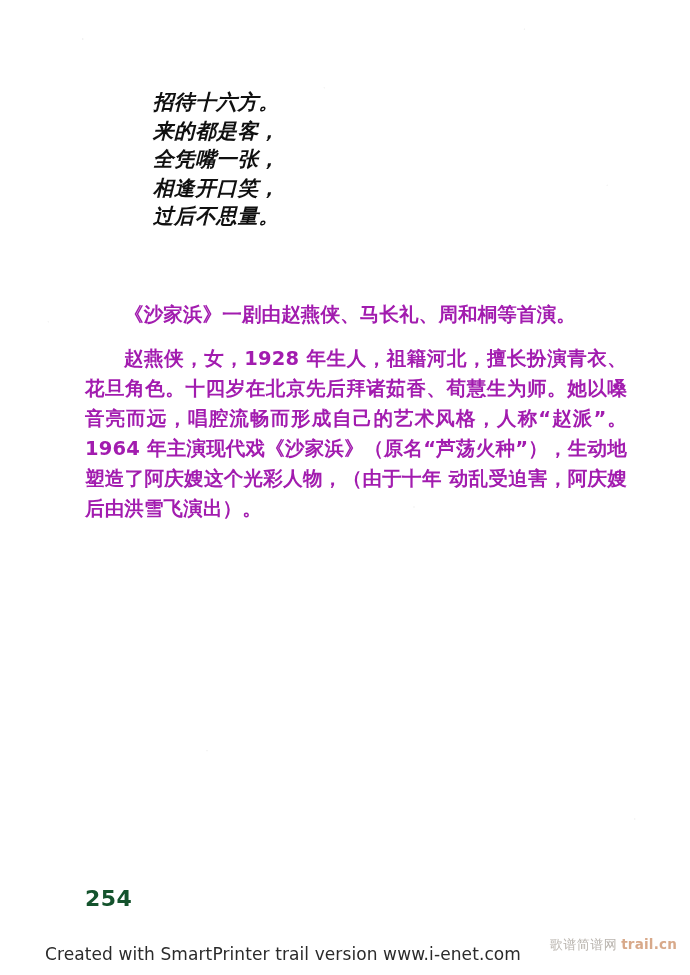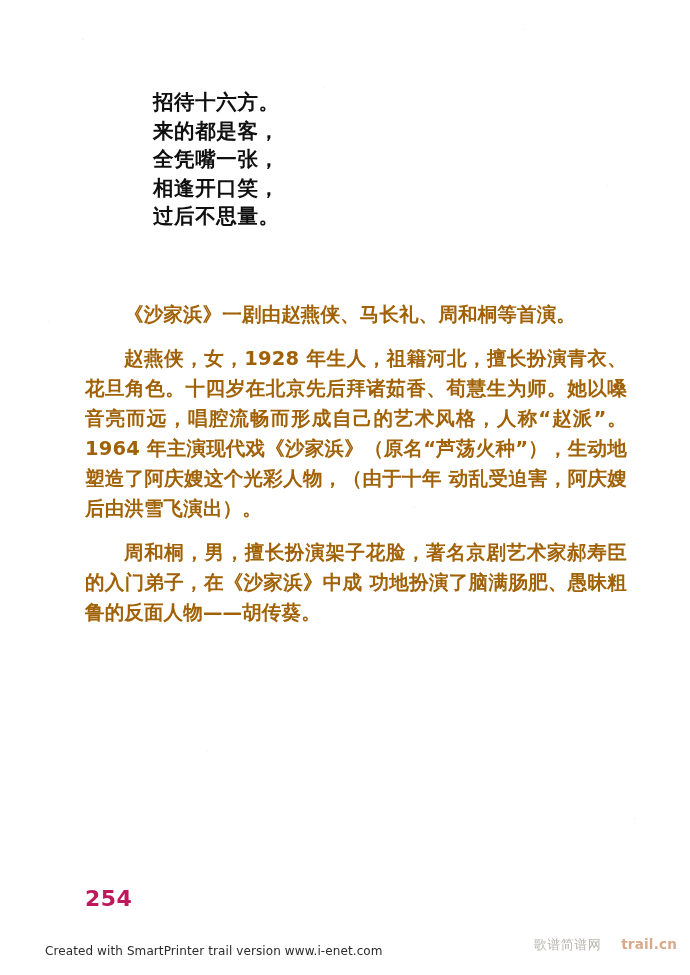--- a/index.html
+++ b/index.html
@@ -46,6 +46,7 @@
     left: 153px;
     top: 88px;
     width: 420px;
+    font-style: italic;
   }
   .verse-line {
     font-family: "DejaVu Sans", "Liberation Sans", sans-serif;

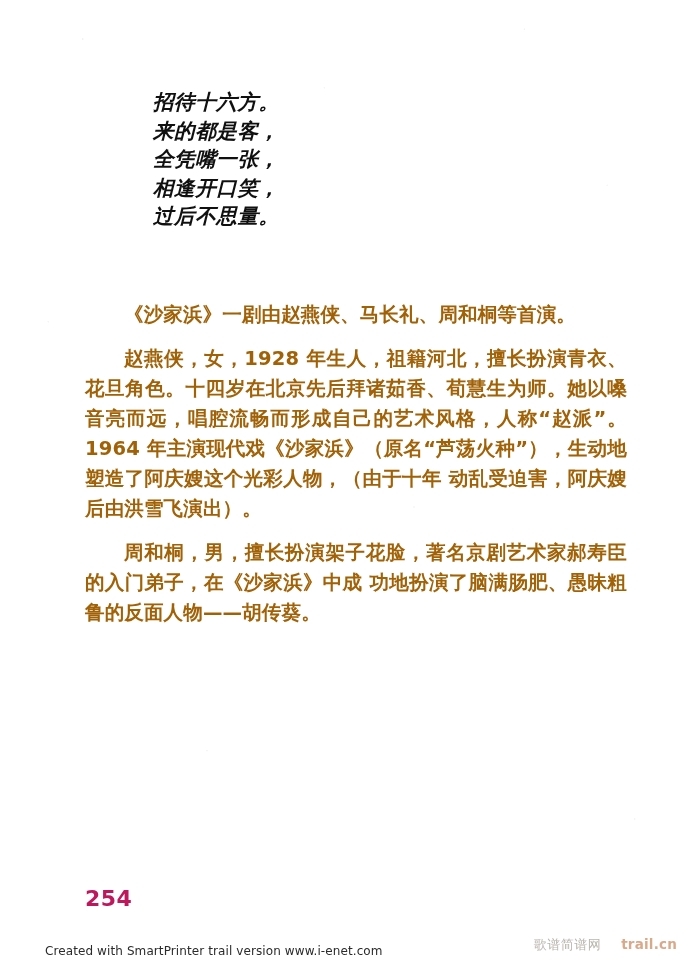--- a/index.html
+++ b/index.html
@@ -74,7 +74,7 @@
     text-align: justify;
     text-align-last: left;
     text-justify: inter-character;
-    color: #a16207;
+    color: #a21caf;
     margin: 0;
     text-indent: 2em;
   }

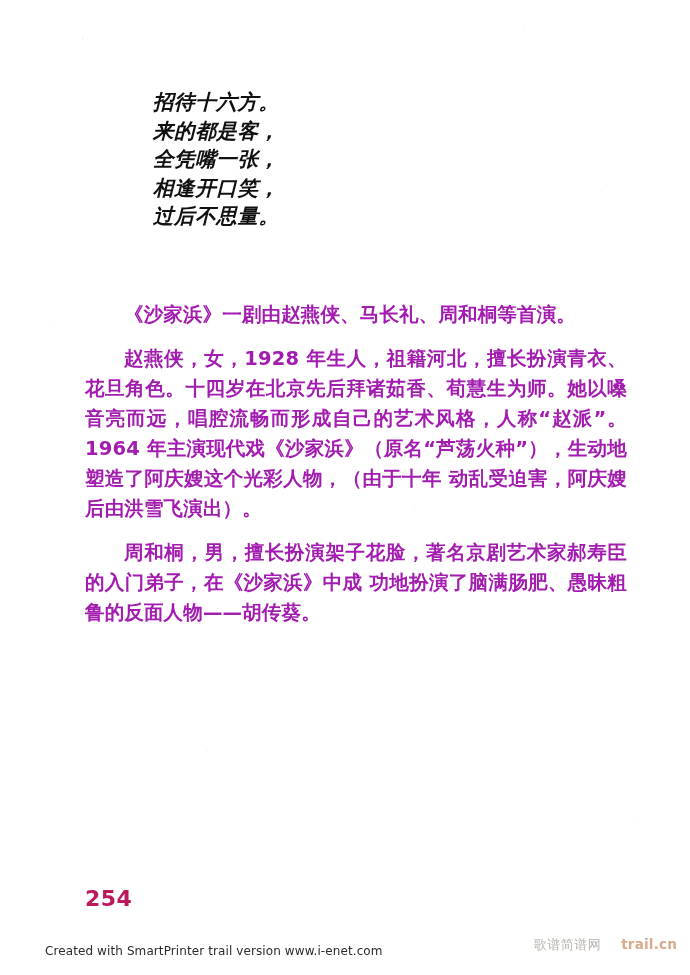--- a/index.html
+++ b/index.html
@@ -149,7 +149,6 @@
   <div class="prose">
     <p class="para">《沙家浜》一剧由赵燕侠、马长礼、周和桐等首演。</p>
     <p class="para">赵燕侠，女，1928 年生人，祖籍河北，擅长扮演青衣、花旦角色。十四岁在北京先后拜诸茹香、荀慧生为师。她以嗓音亮而远，唱腔流畅而形成自己的艺术风格，人称“赵派”。1964 年主演现代戏《沙家浜》（原名“芦荡火种”），生动地塑造了阿庆嫂这个光彩人物，（由于十年 动乱受迫害，阿庆嫂后由洪雪飞演出）。</p>
-    <p class="para">周和桐，男，擅长扮演架子花脸，著名京剧艺术家郝寿臣的入门弟子，在《沙家浜》中成 功地扮演了脑满肠肥、愚昧粗鲁的反面人物——胡传葵。</p>
   </div>
 
   <div class="page-number">254</div>

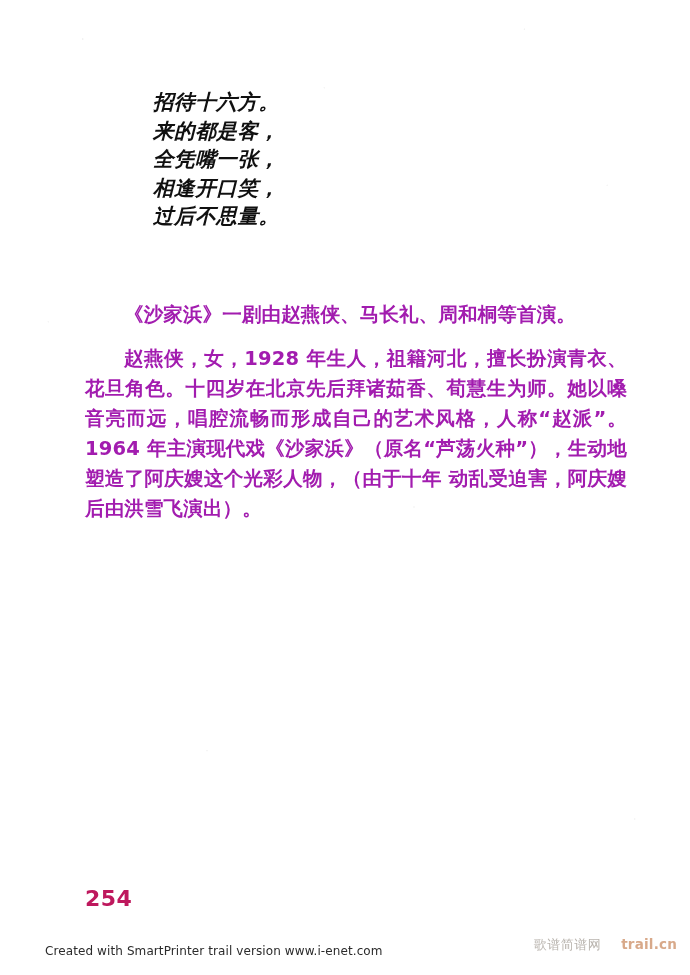--- a/index.html
+++ b/index.html
@@ -90,7 +90,7 @@
     font-family: "DejaVu Sans", "Liberation Sans", sans-serif;
     font-size: 22px;
     font-weight: 700;
-    color: #be185d;
+    color: #14532d;
     letter-spacing: 0.5px;
   }
 

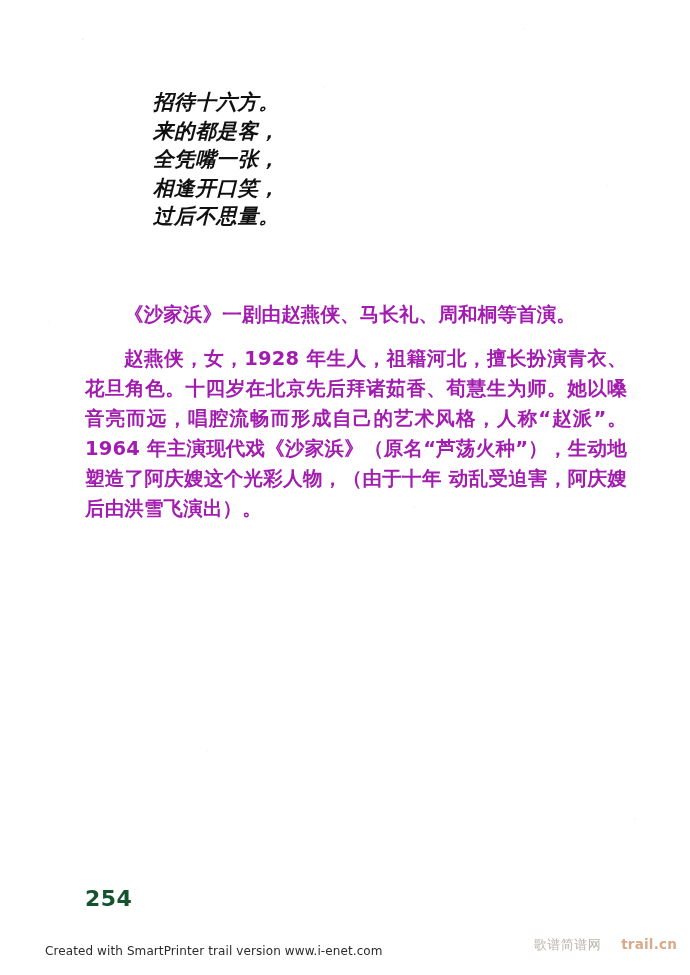--- a/index.html
+++ b/index.html
@@ -100,7 +100,7 @@
     left: 45px;
     top: 944px;
     font-family: "DejaVu Sans", "Liberation Sans", sans-serif;
-    font-size: 12px;
+    font-size: 17px;
     font-weight: 400;
     color: #2b2b2b;
     white-space: nowrap;

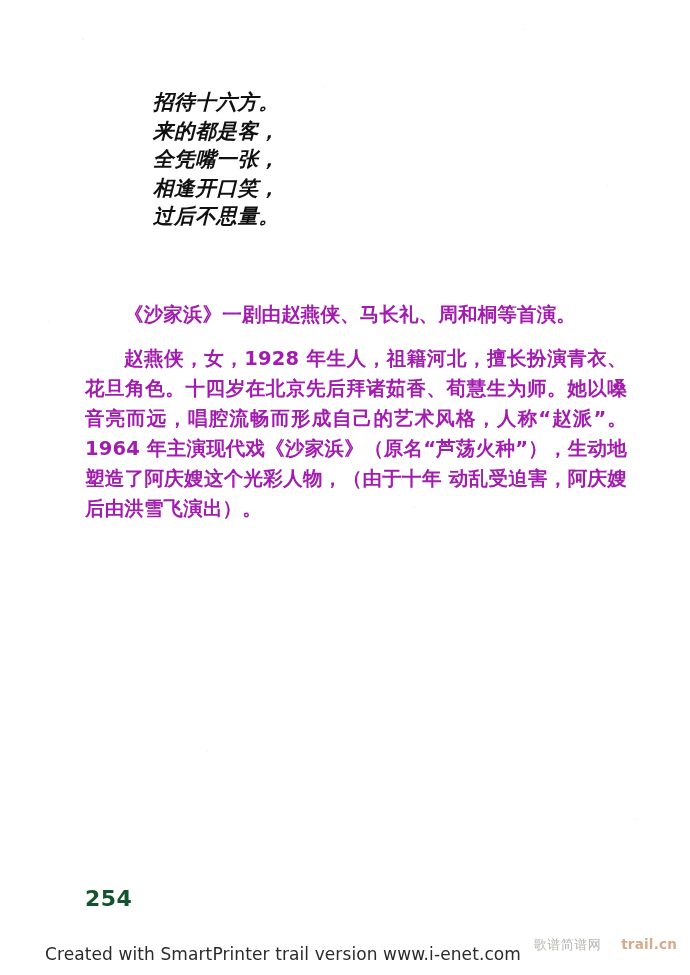--- a/index.html
+++ b/index.html
@@ -113,7 +113,7 @@
     top: 936px;
     display: flex;
     align-items: baseline;
-    gap: 20px;
+    gap: 4px;
     white-space: nowrap;
     justify-content: center;
   }

